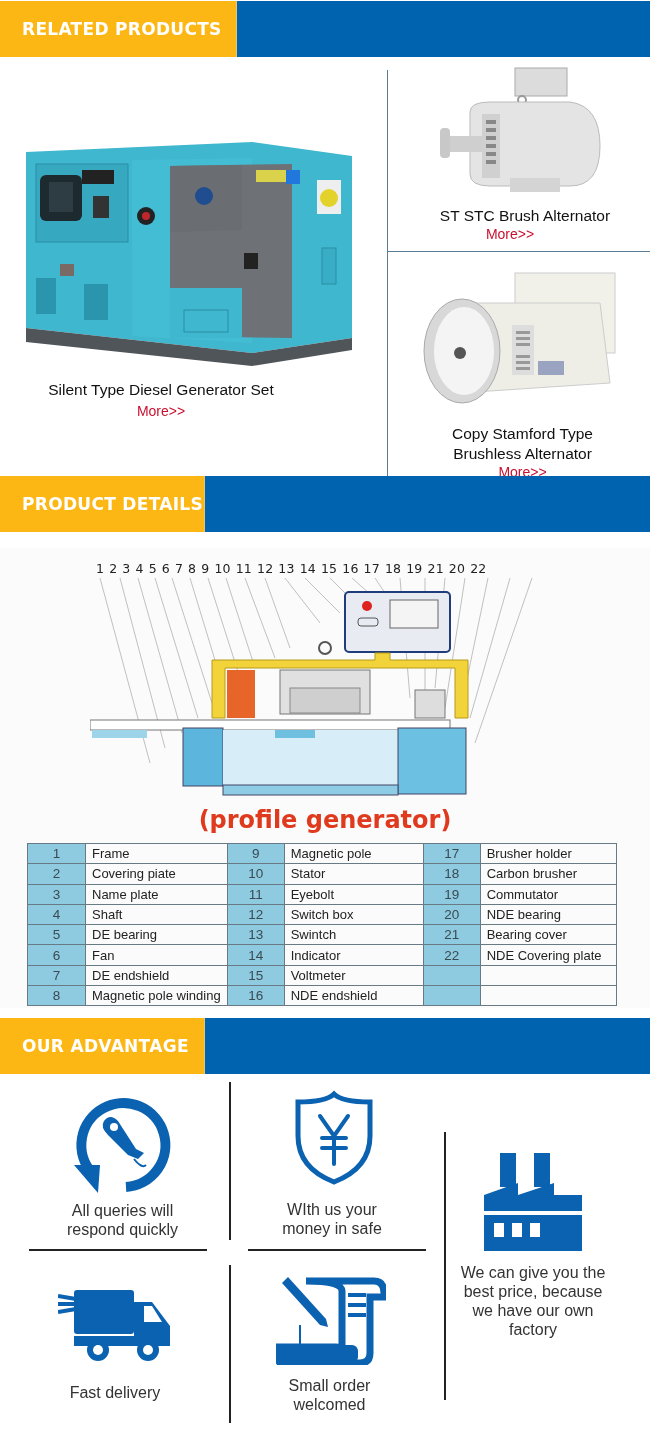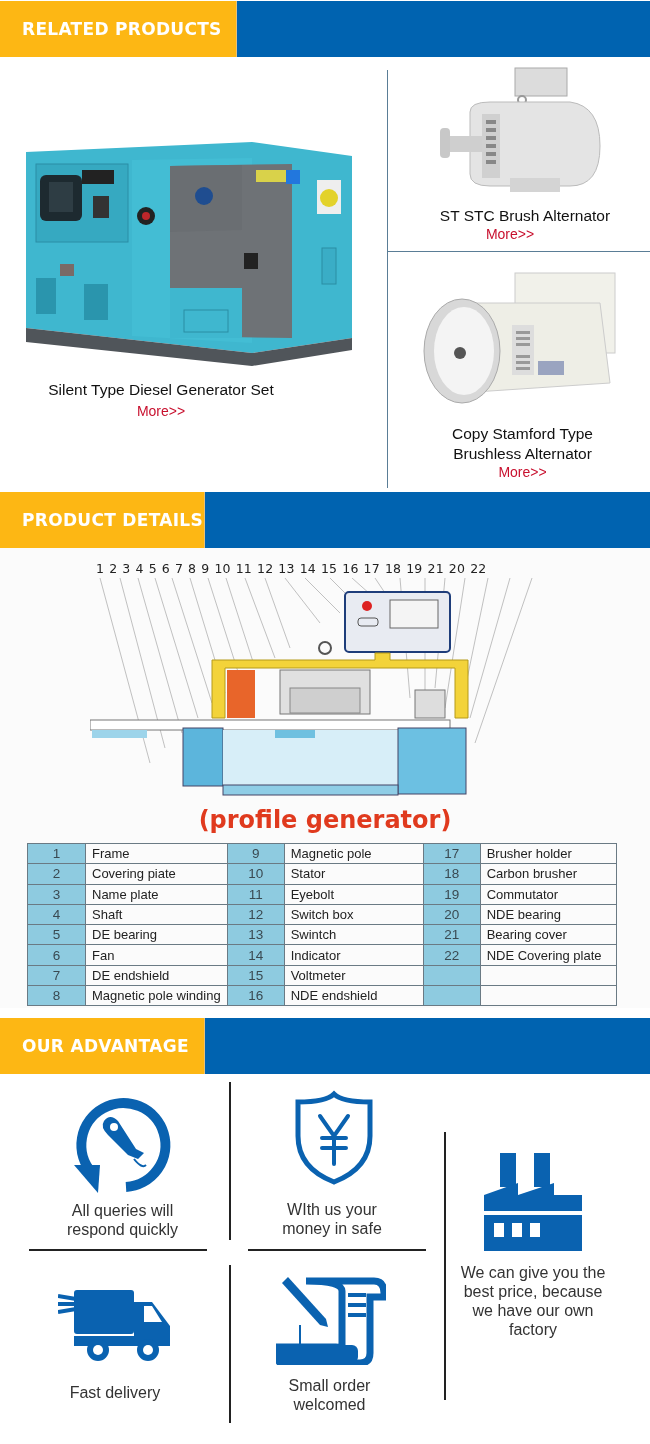--- a/index.html
+++ b/index.html
@@ -117,7 +117,7 @@
   </div>
 </div>
 
-<div class="section-header" style="top:492px;justify-content:space-between;">
+<div class="section-header" style="top:476px;justify-content:space-between;">
   <div class="tag" style="width:204px;">PRODUCT DETAILS</div>
   <div class="bar"></div>
 </div>

